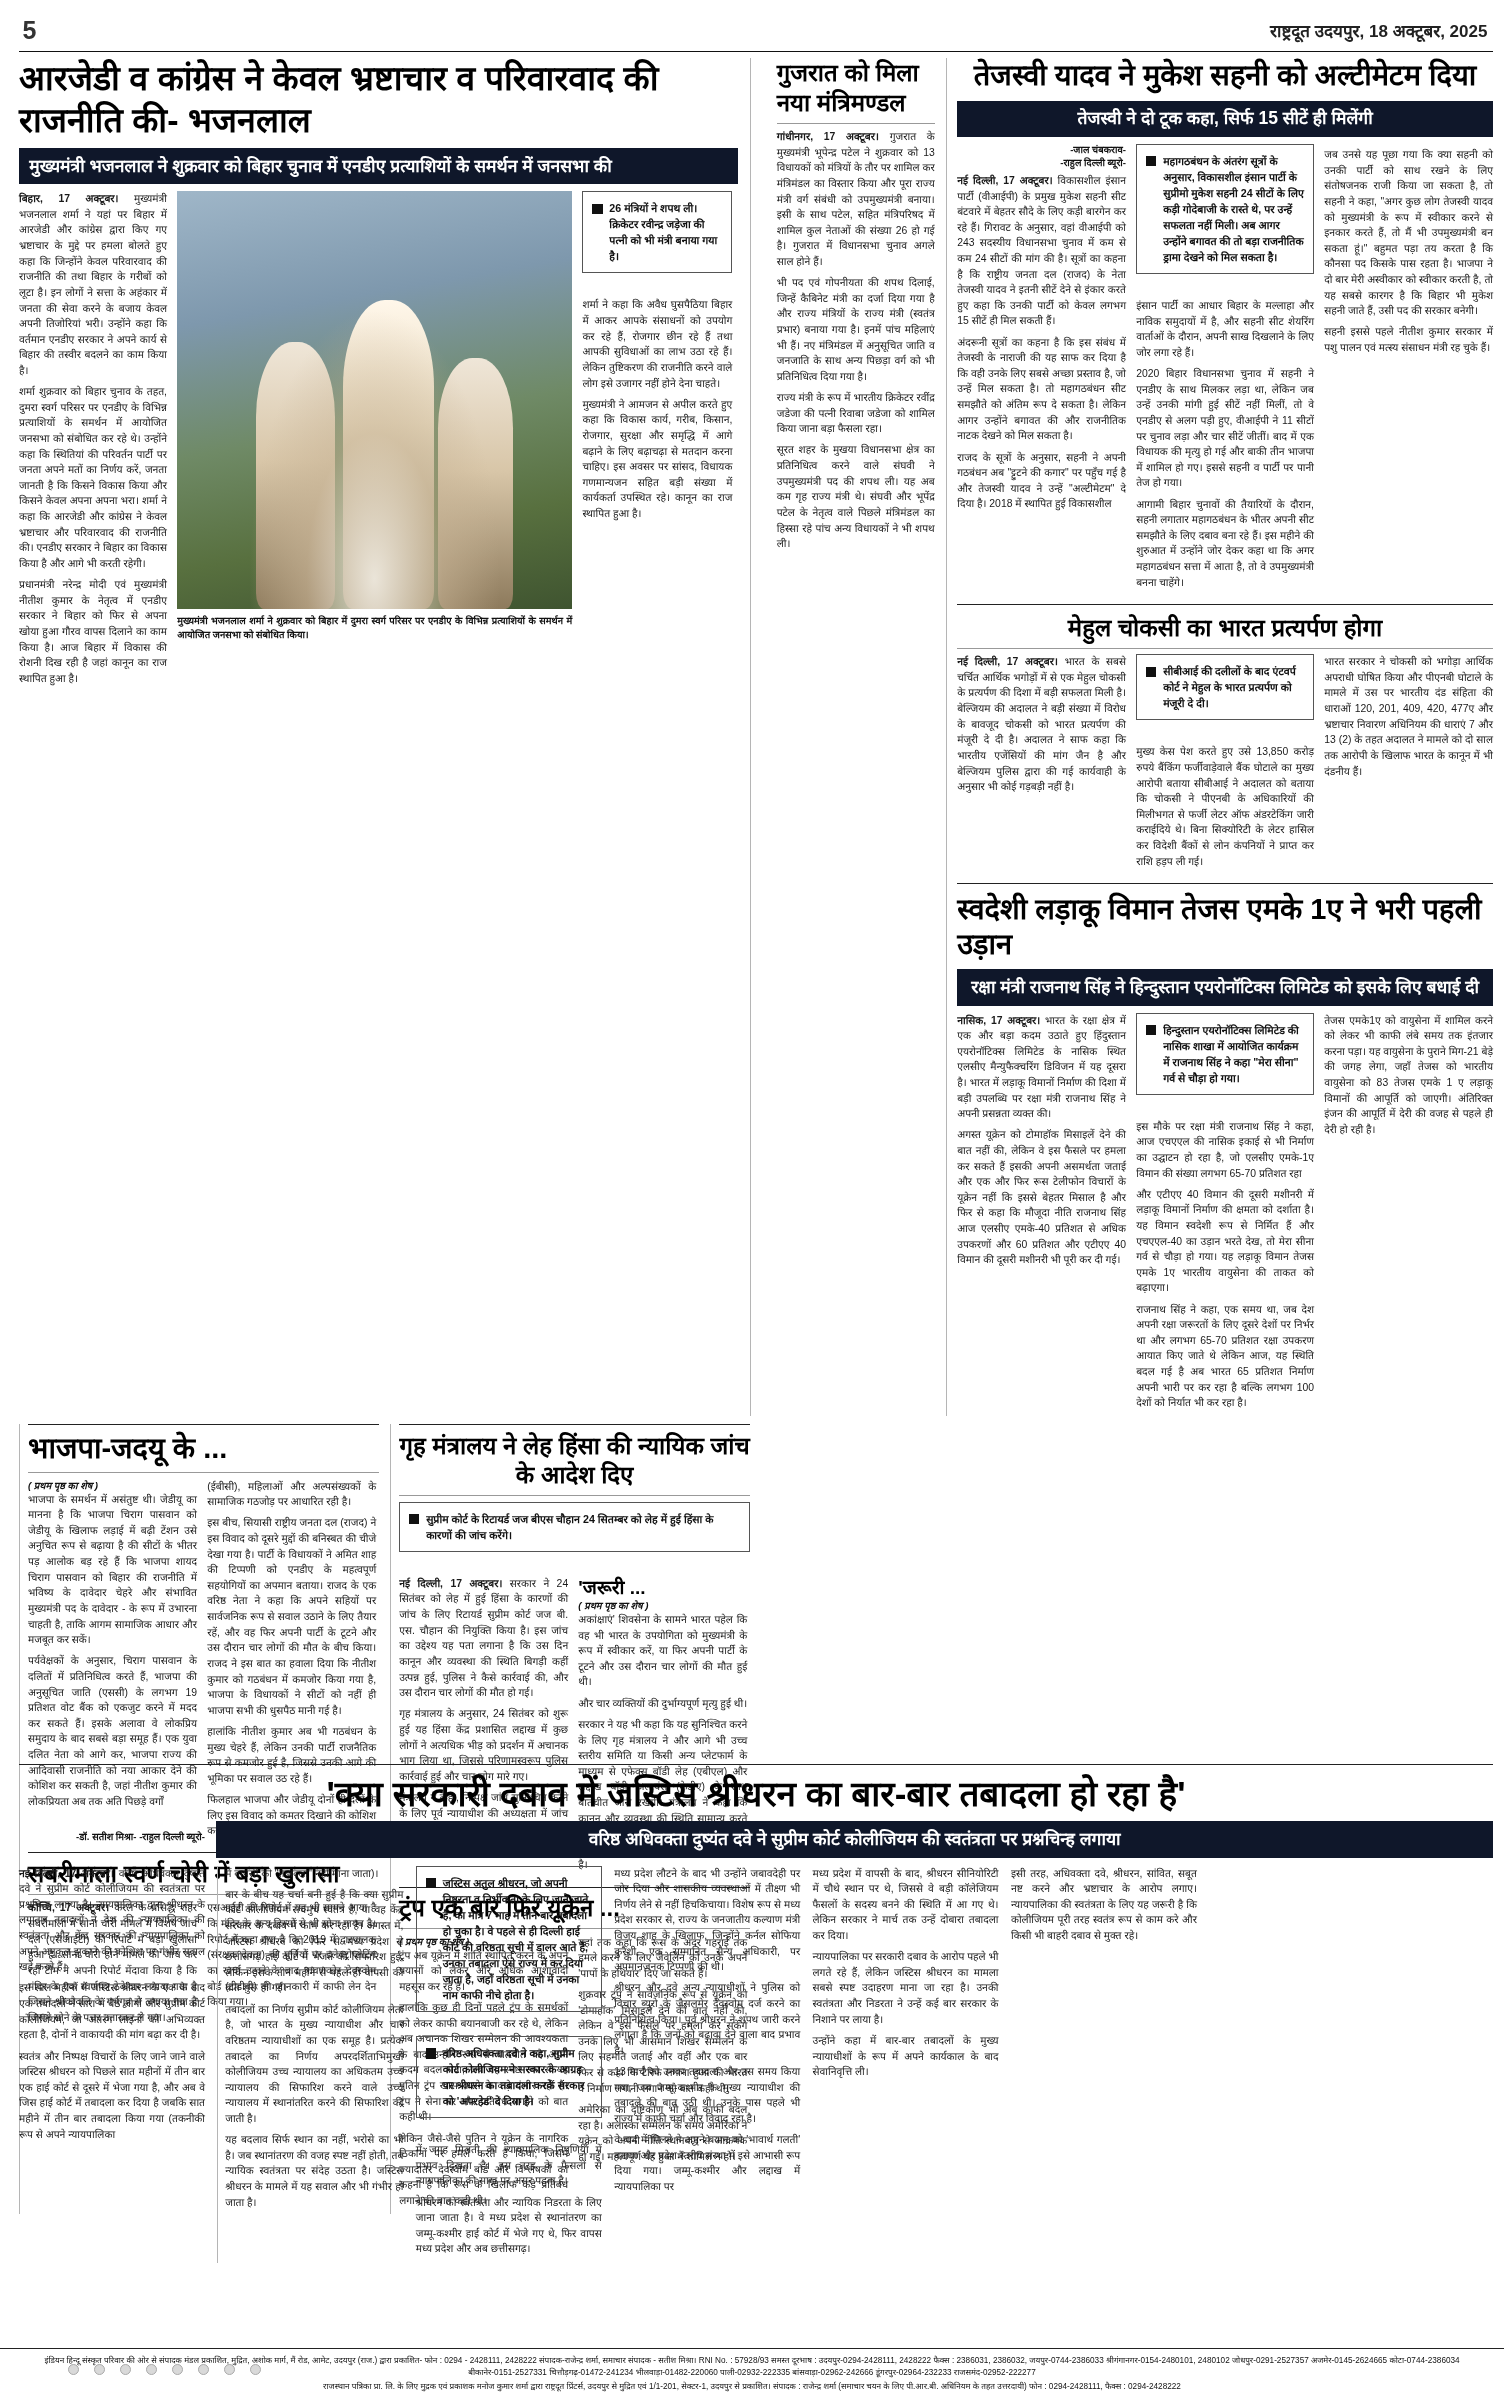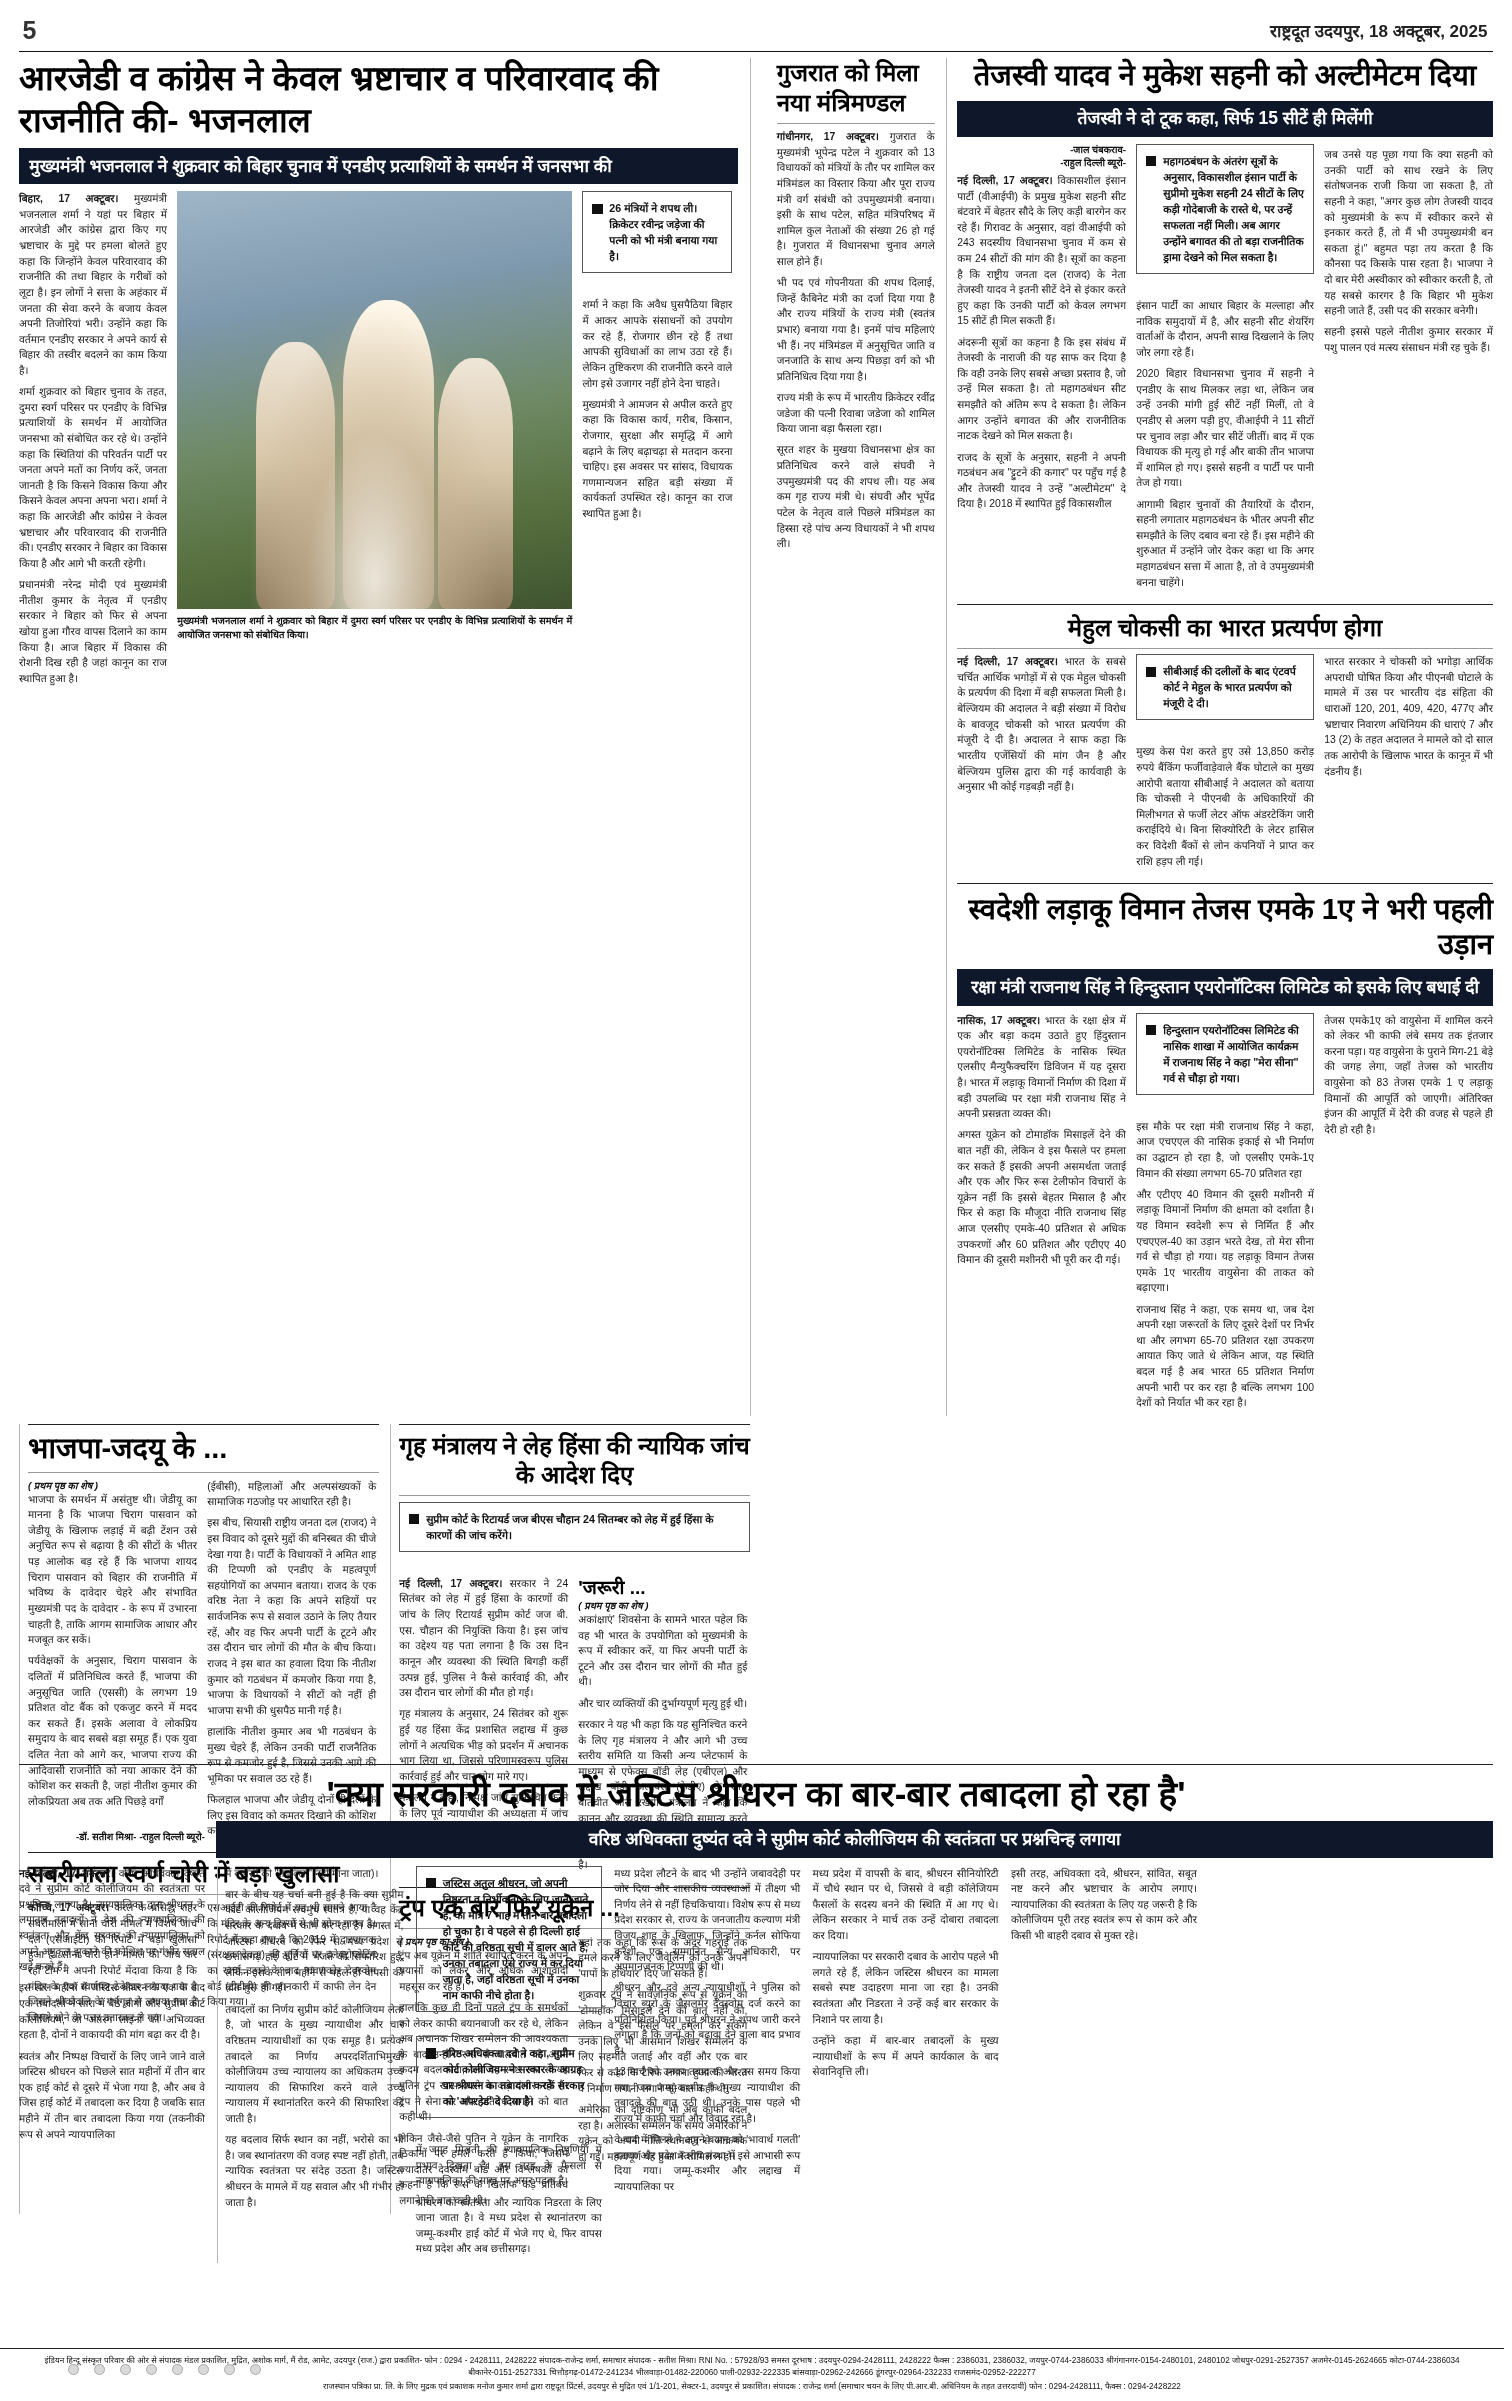--- a/index.html
+++ b/index.html
@@ -277,7 +277,7 @@
 
       <div class="rule-h"></div>
       <div>
-        <div class="hl hl-lg" style="text-align:right;">स्वदेशी लड़ाकू विमान तेजस एमके 1ए ने भरी पहली उड़ान</div>
+        <div class="hl hl-lg" style="text-align:left;">स्वदेशी लड़ाकू विमान तेजस एमके 1ए ने भरी पहली उड़ान</div>
         <div class="subbar center">रक्षा मंत्री राजनाथ सिंह ने हिन्दुस्तान एयरोनॉटिक्स लिमिटेड को इसके लिए बधाई दी</div>
         <div style="display:flex; gap:10.2px;">
           <div style="width:169px;">

